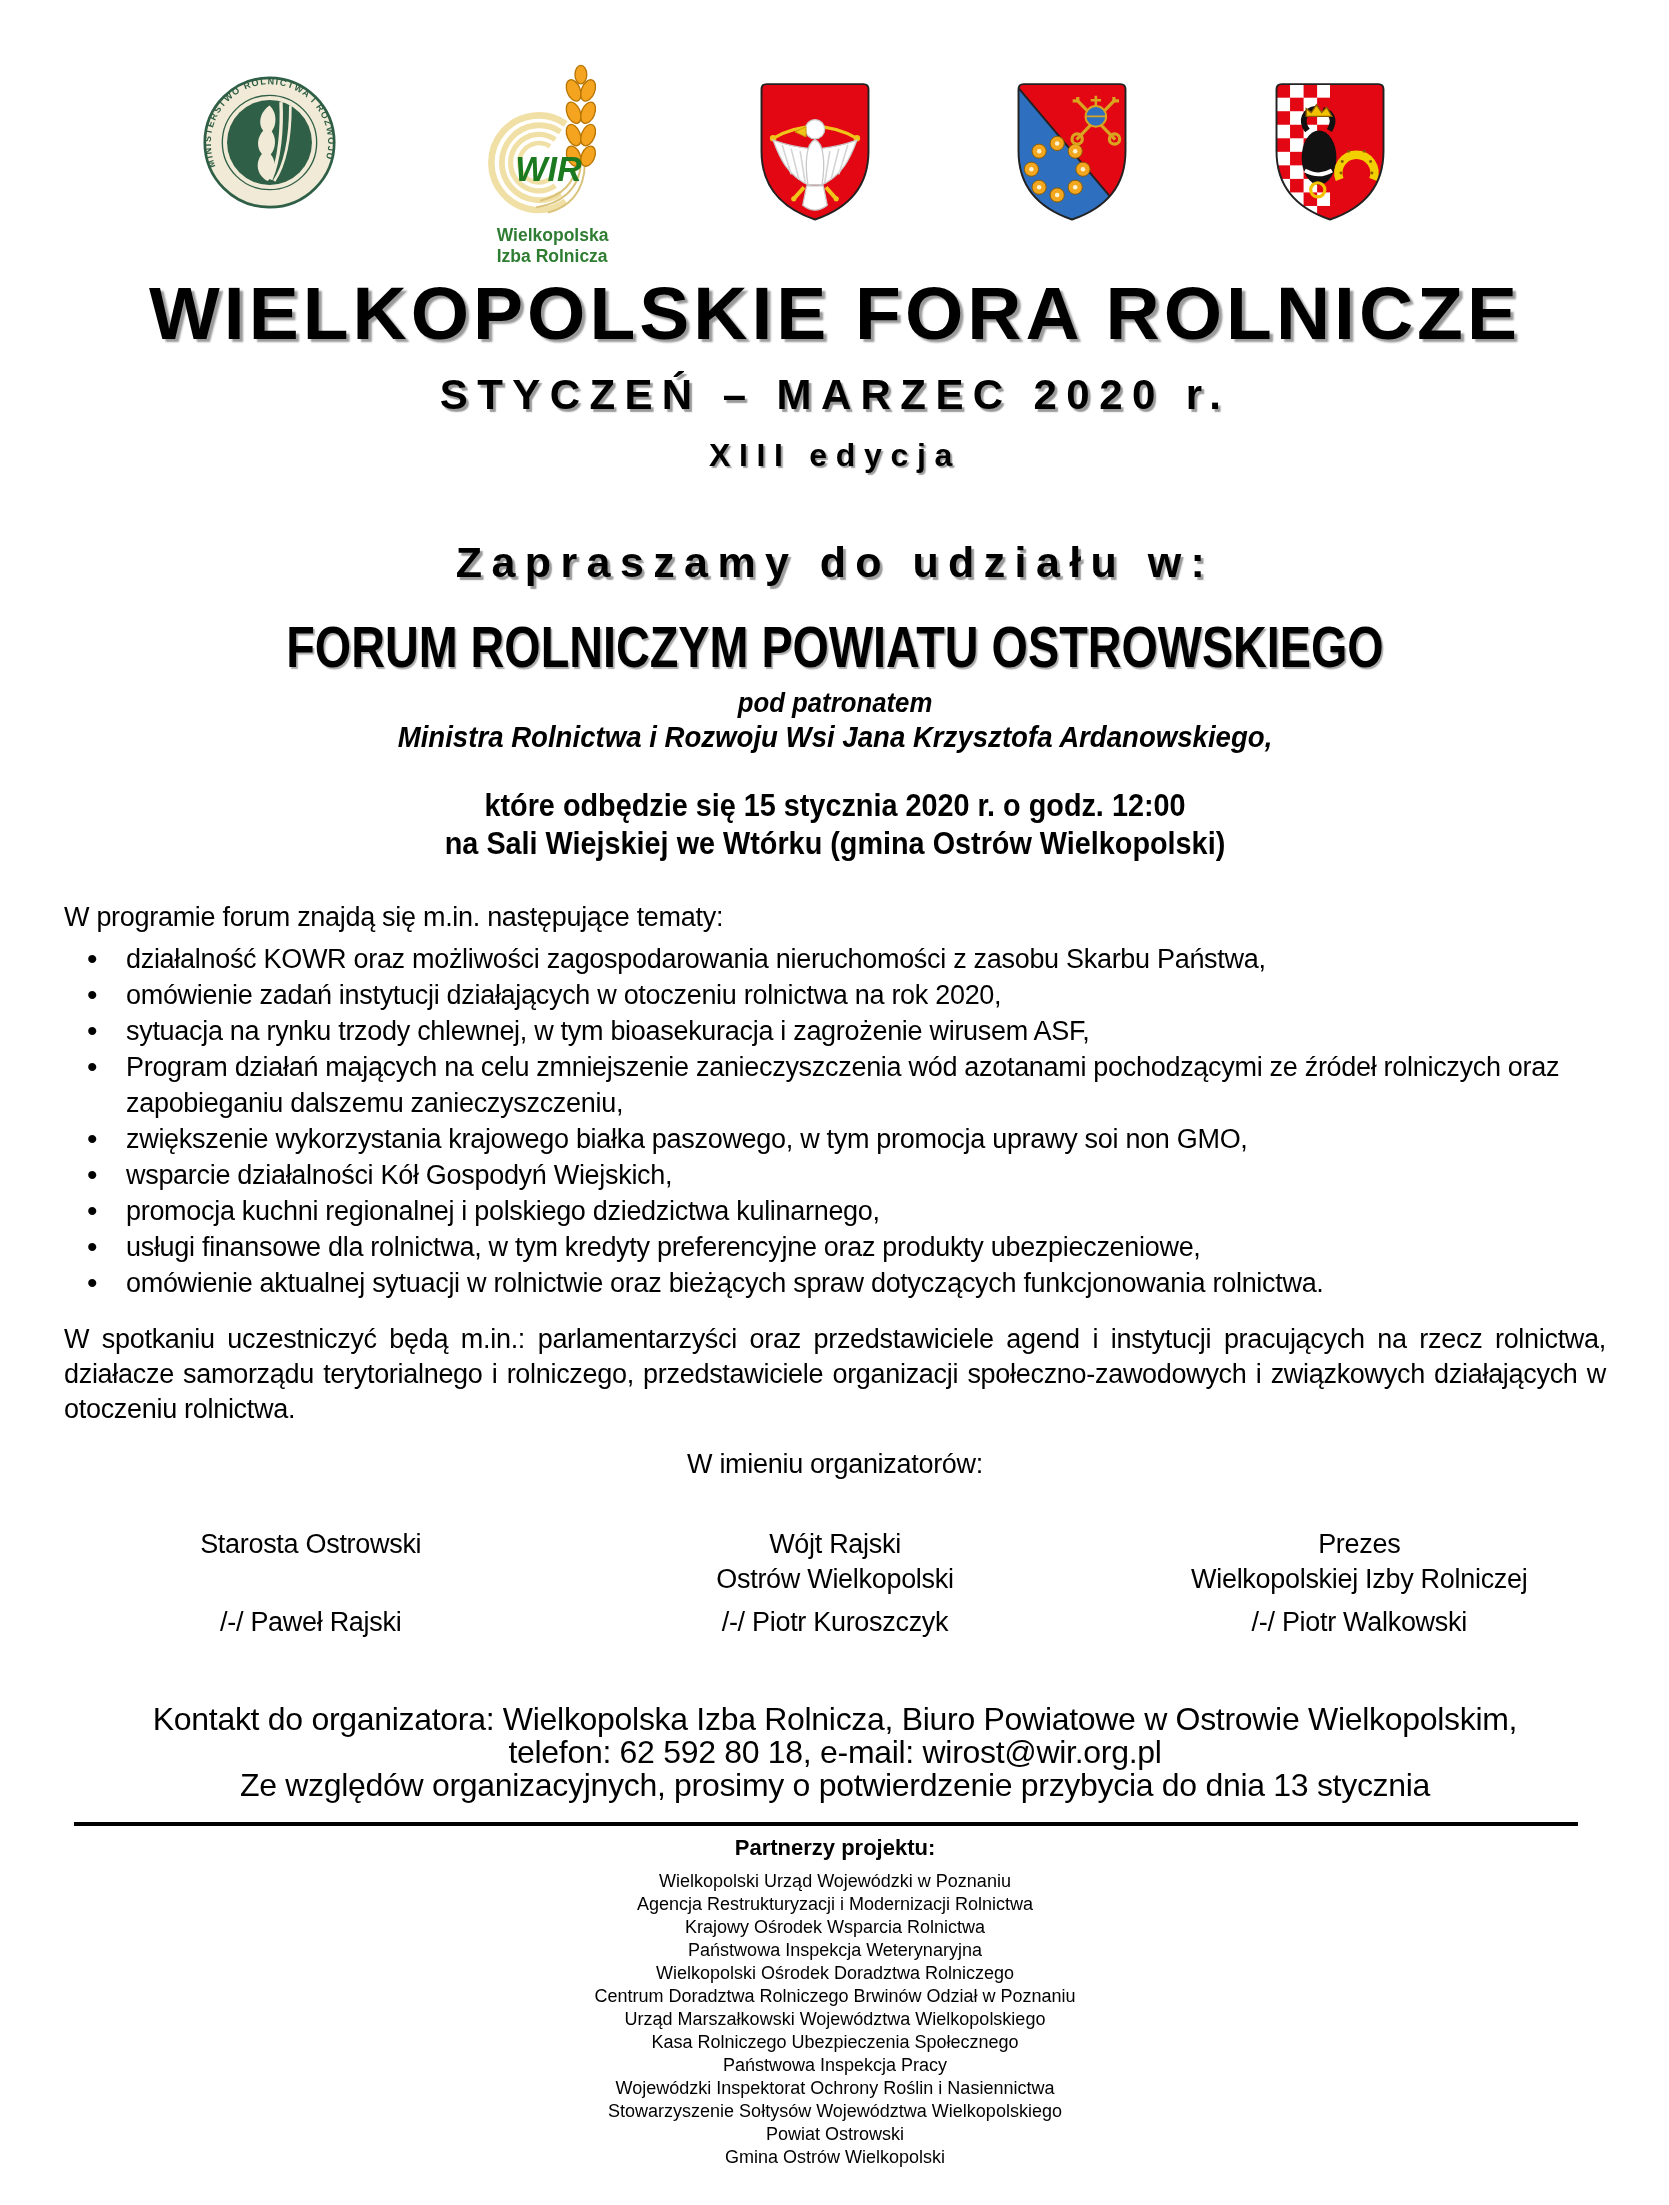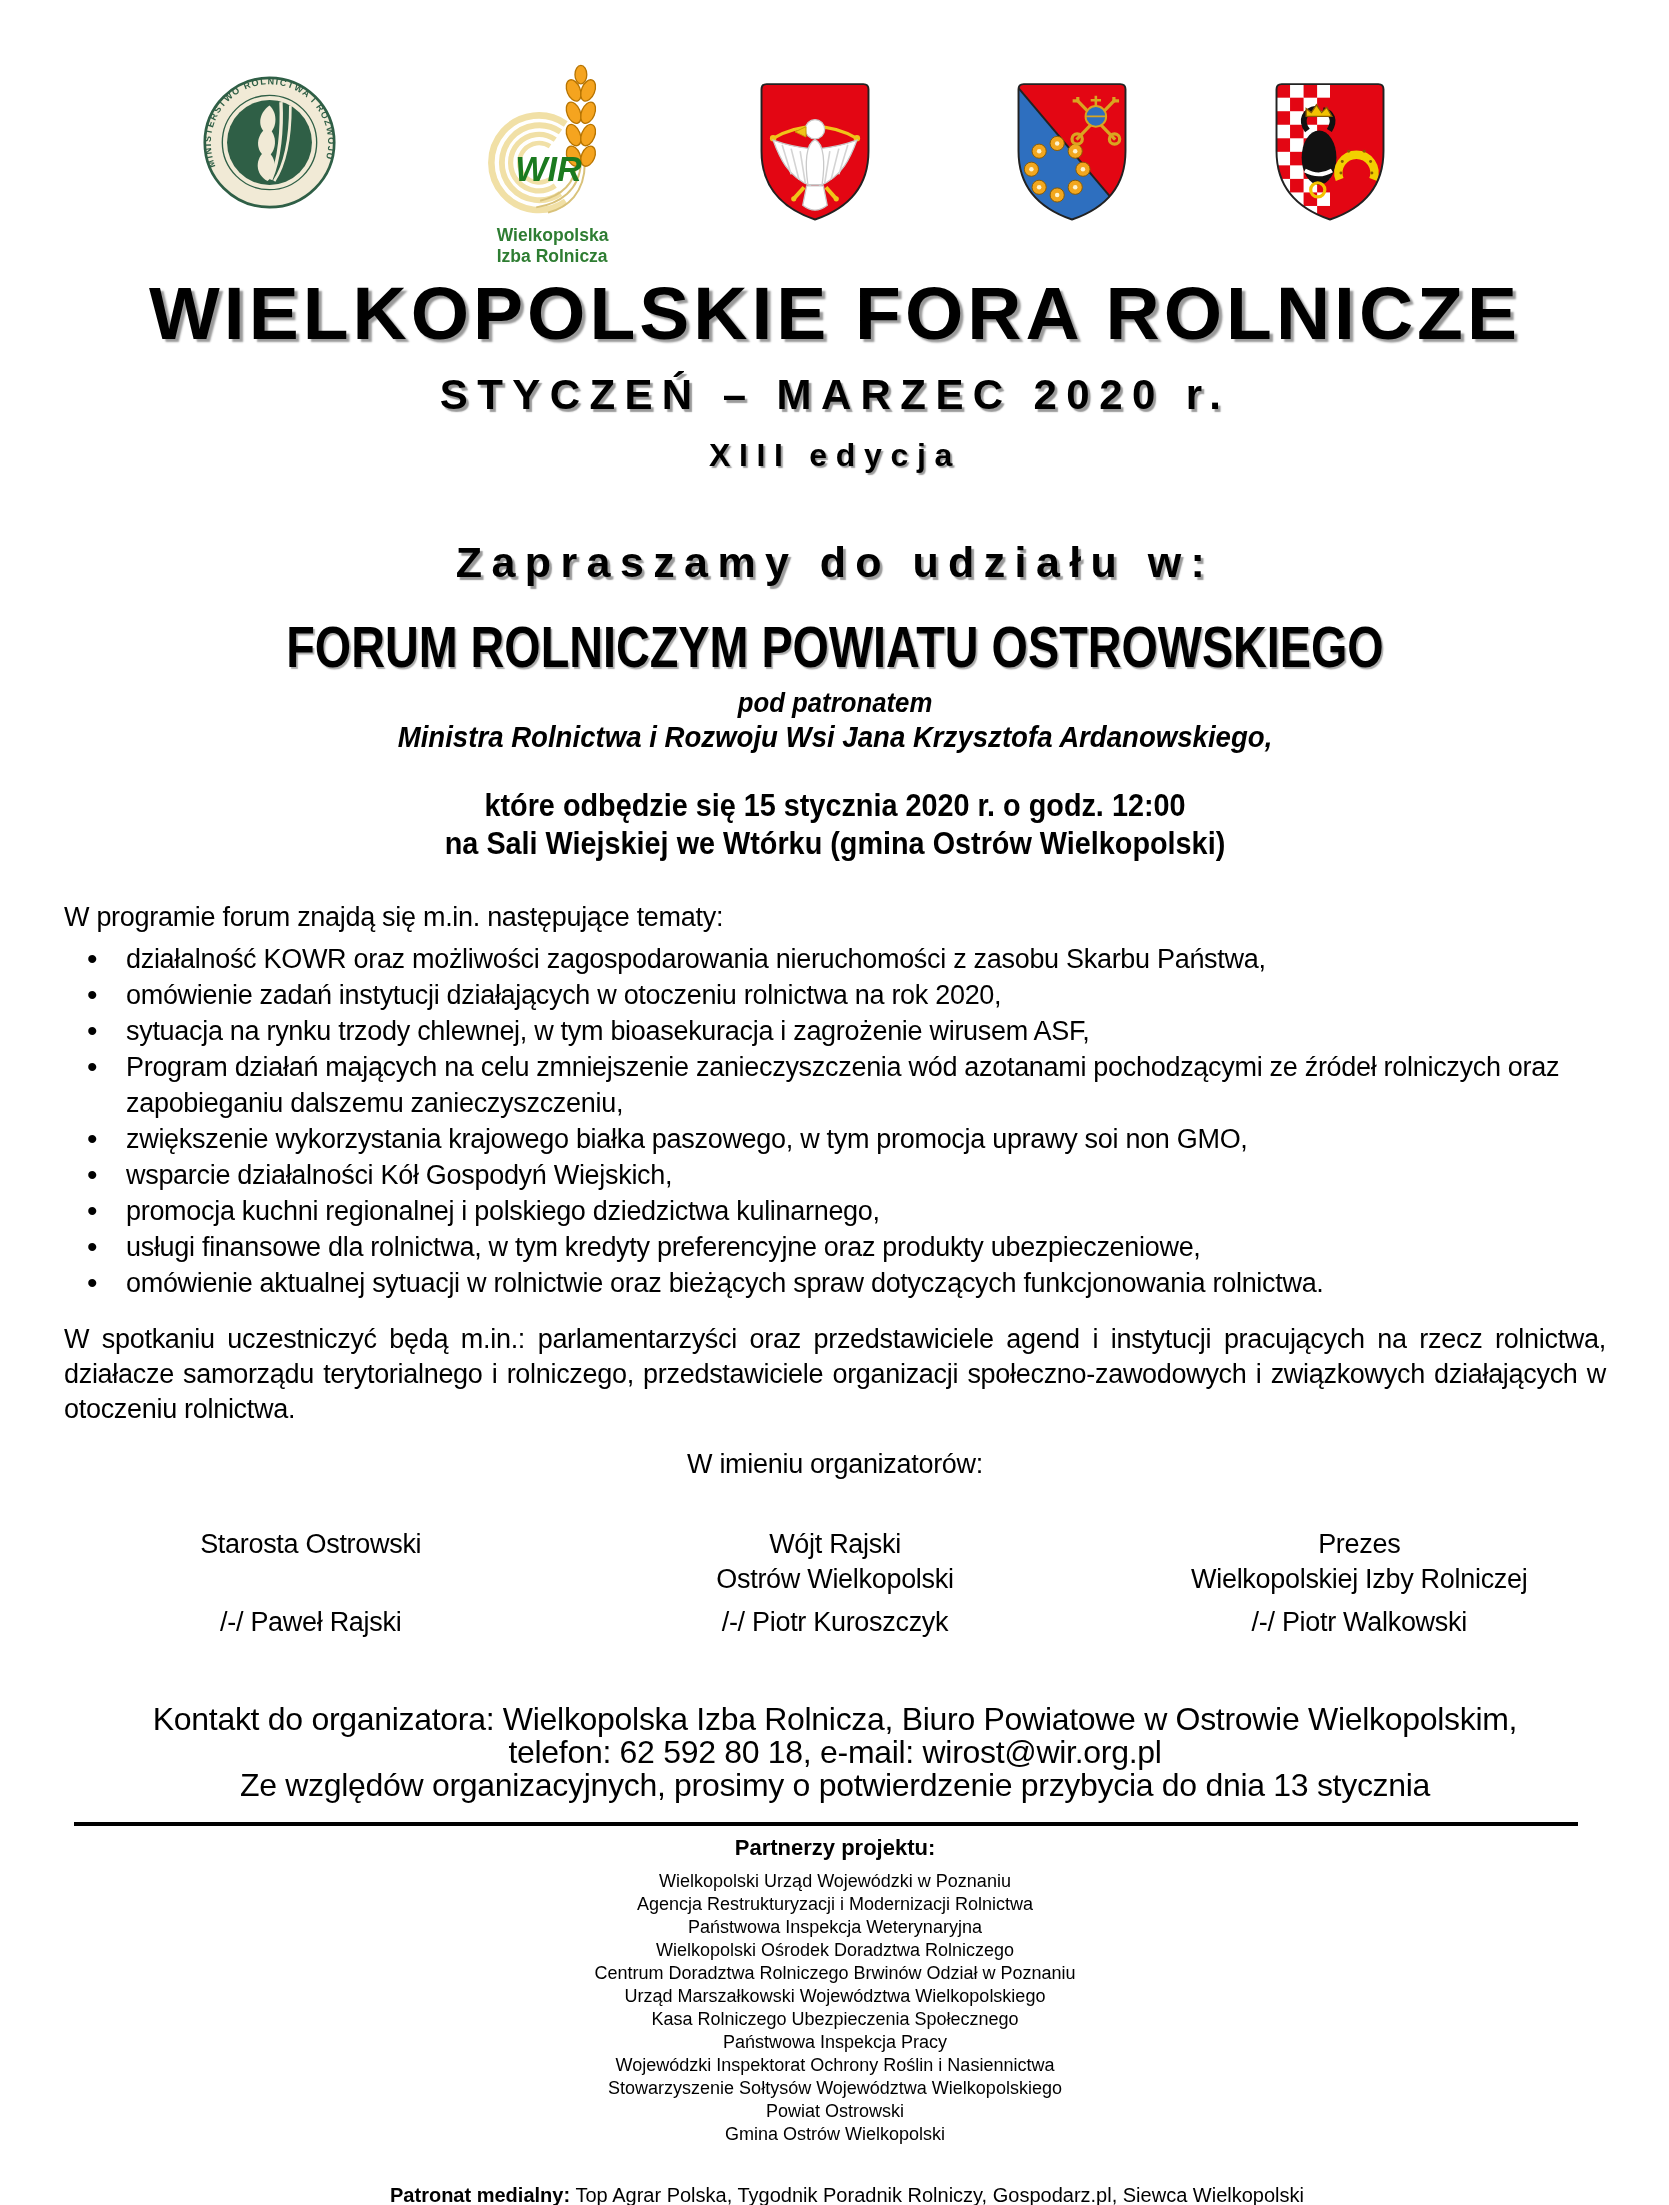--- a/index.html
+++ b/index.html
@@ -307,6 +307,7 @@
     <div class="partners-col partners-left">
       <div>Wielkopolski Urząd Wojewódzki w Poznaniu</div>
       <div>Agencja Restrukturyzacji i Modernizacji Rolnictwa</div>
+      <div>Krajowy Ośrodek Wsparcia Rolnictwa</div>
       <div>Państwowa Inspekcja Weterynaryjna</div>
       <div>Wielkopolski Ośrodek Doradztwa Rolniczego</div>
       <div>Centrum Doradztwa Rolniczego Brwinów Odział w Poznaniu</div>

